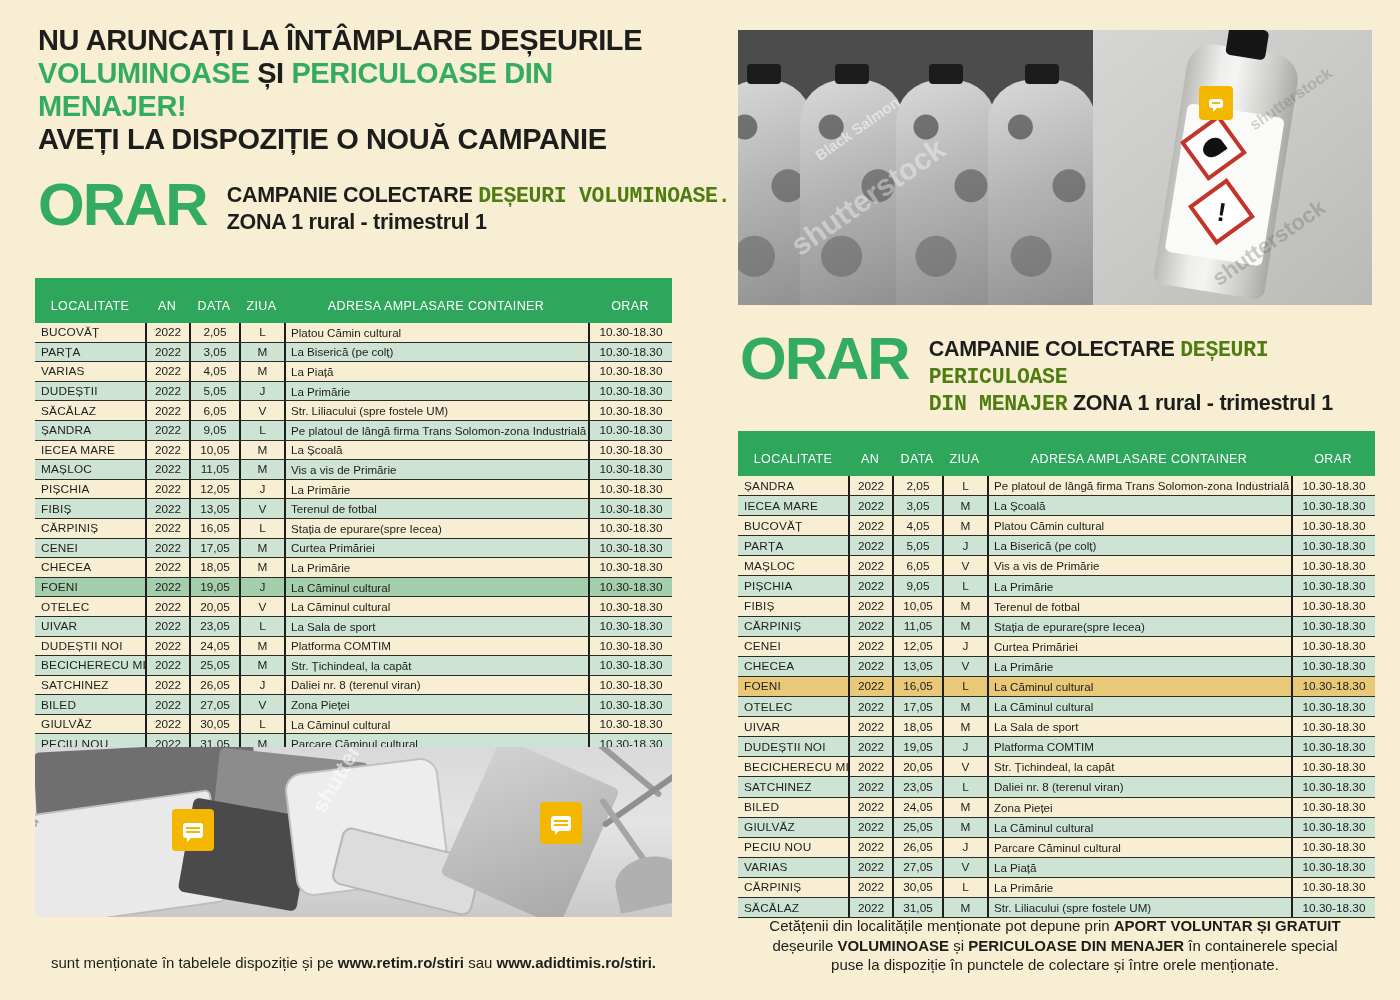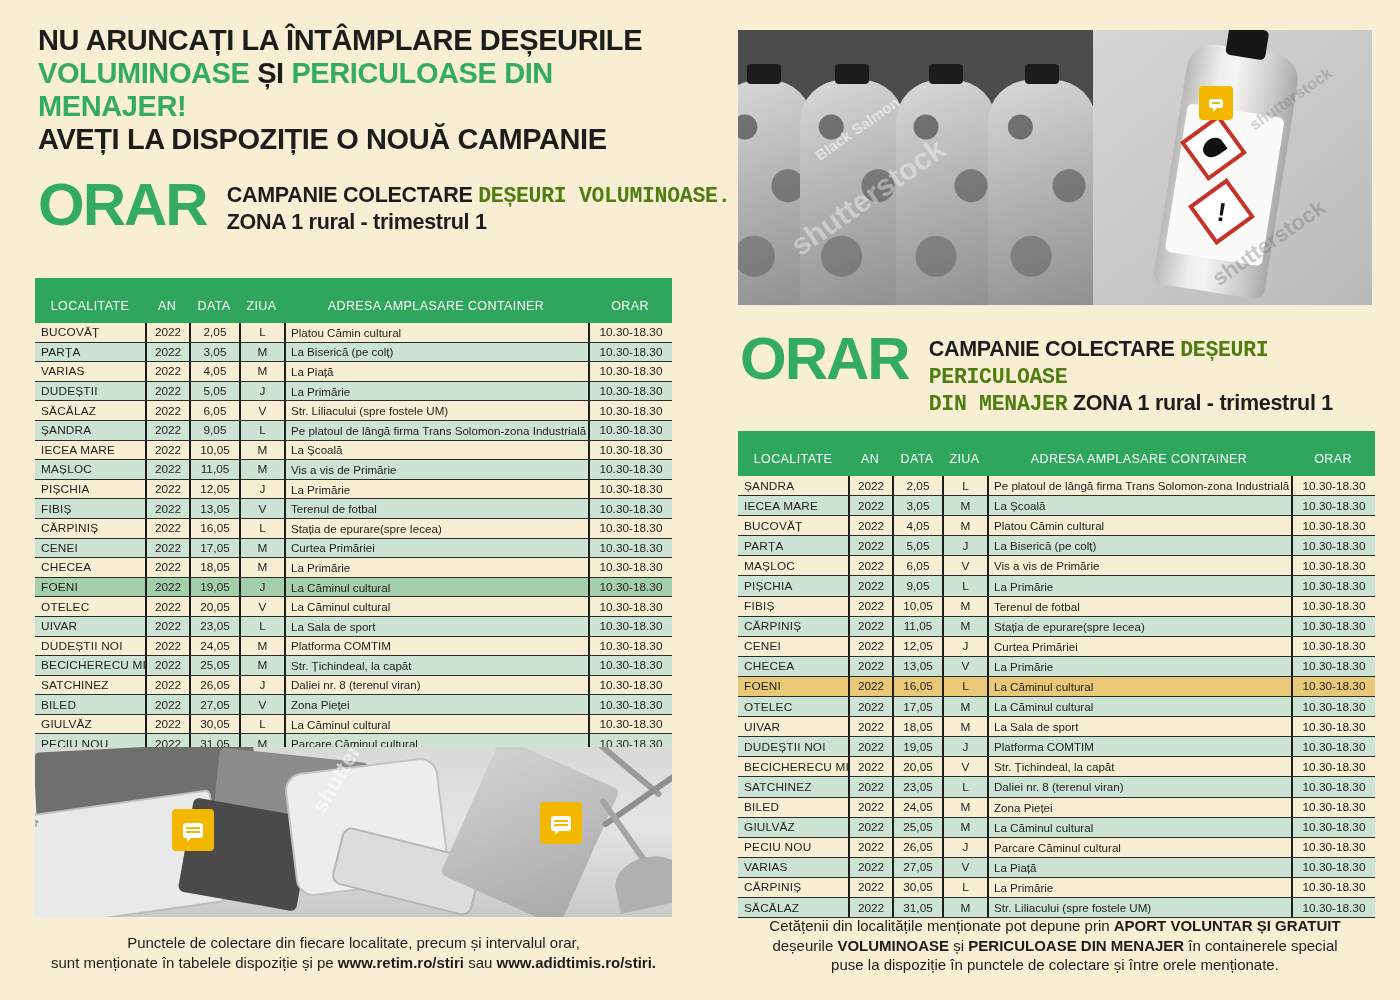--- a/index.html
+++ b/index.html
@@ -306,7 +306,7 @@
   </div>
 
   <div class="footnote footnote-left">
-    <span>Punctele de colectare din fiecare localitate, precum și intervalul orar,</span><br>
+    <br>
     <span>sunt menționate în tabelele dispoziție și pe </span><b>www.retim.ro/stiri</b><span> sau </span><b>www.adidtimis.ro/stiri.</b>
   </div>
 

